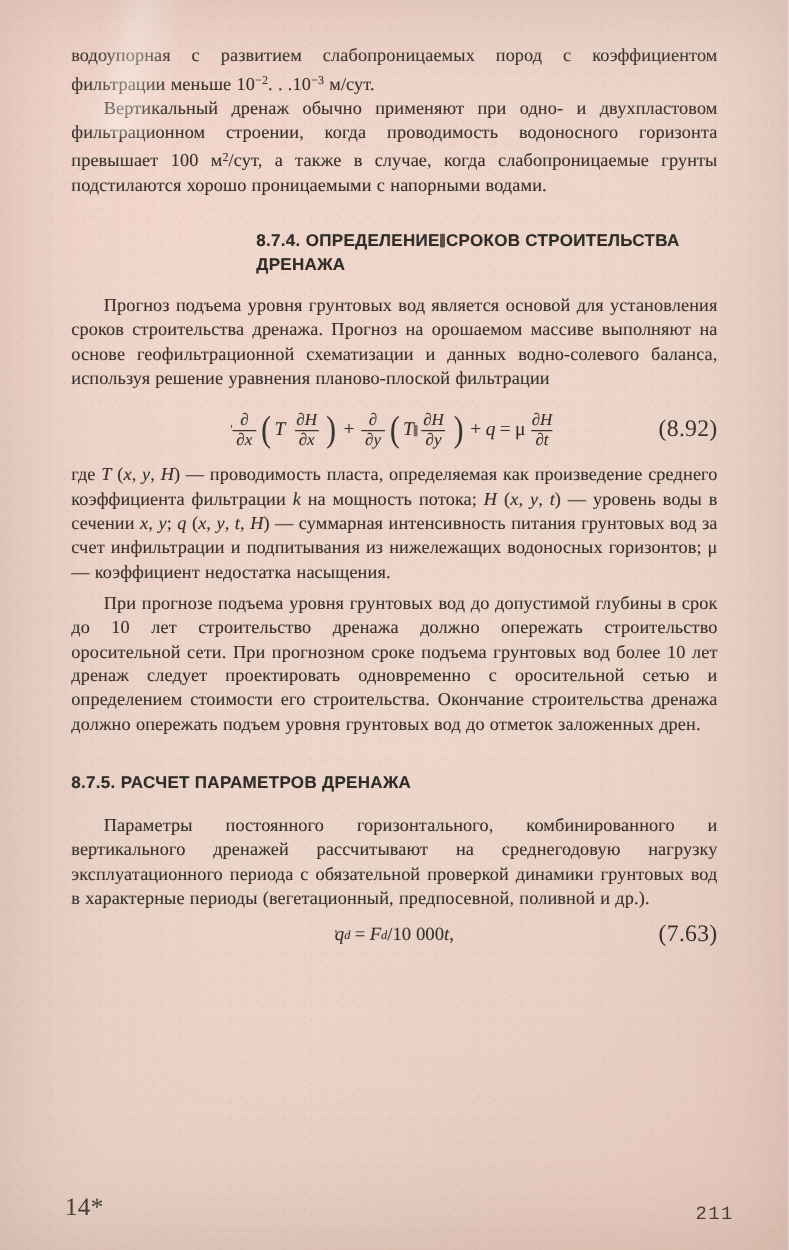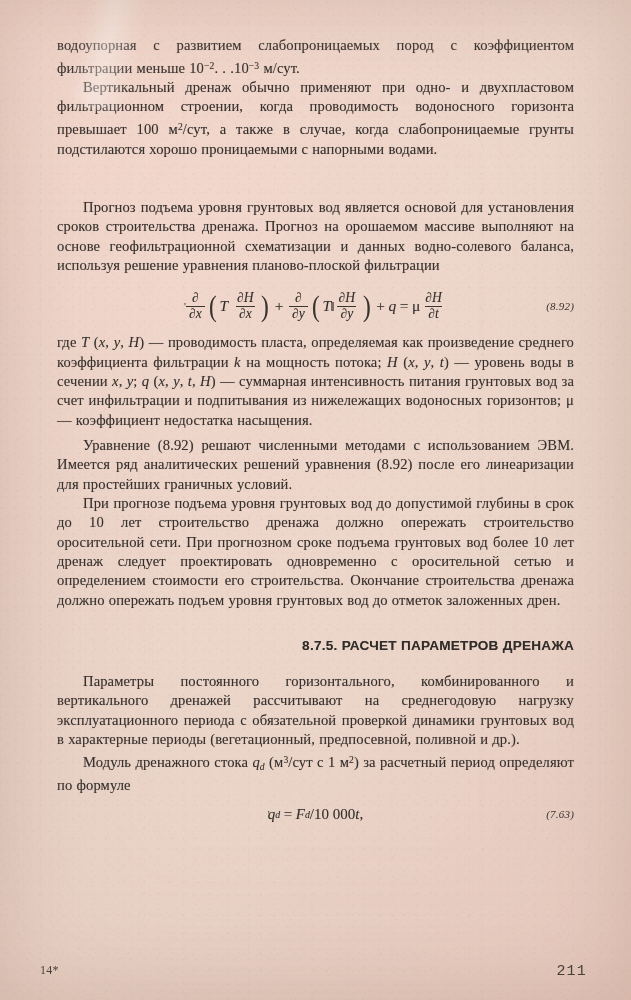--- a/index.html
+++ b/index.html
@@ -211,6 +211,7 @@
 
 
     <div style="height:24px"></div>
+    <h3 class="section sec-l1"><span>8.7.4.</span>&nbsp;<span>ОПРЕДЕЛЕНИЕ</span><span class="blotch"></span><span>СРОКОВ СТРОИТЕЛЬСТВА</span></h3>
 
     <div style="height:15px"></div>
     <p class="body lastline-left">

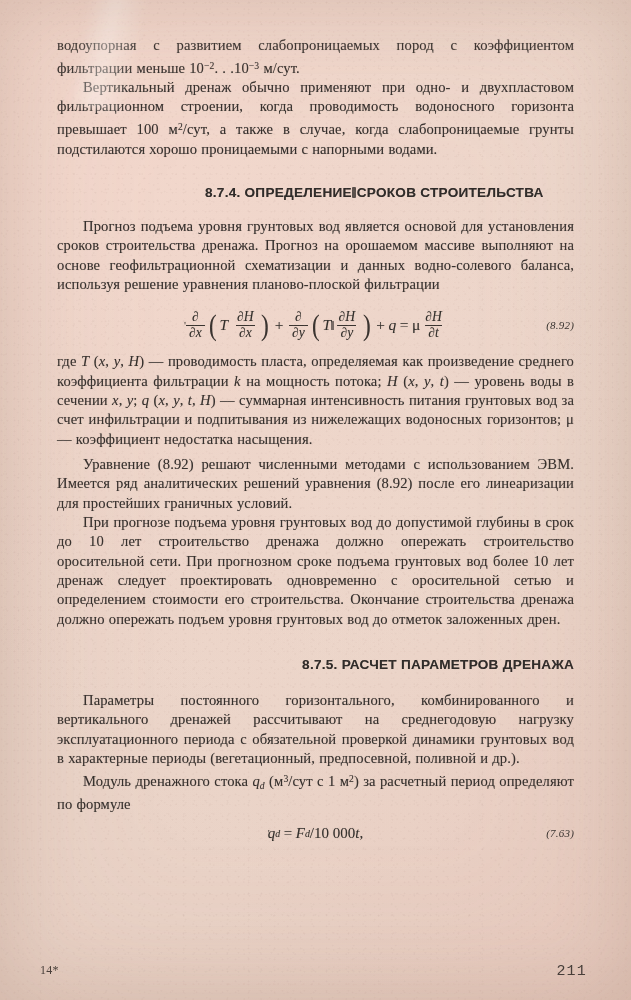--- a/index.html
+++ b/index.html
@@ -212,6 +212,7 @@
 
     <div style="height:24px"></div>
     <h3 class="section sec-l1"><span>8.7.4.</span>&nbsp;<span>ОПРЕДЕЛЕНИЕ</span><span class="blotch"></span><span>СРОКОВ СТРОИТЕЛЬСТВА</span></h3>
+    <h3 class="section sec-l2">ДРЕНАЖА</h3>
 
     <div style="height:15px"></div>
     <p class="body lastline-left">

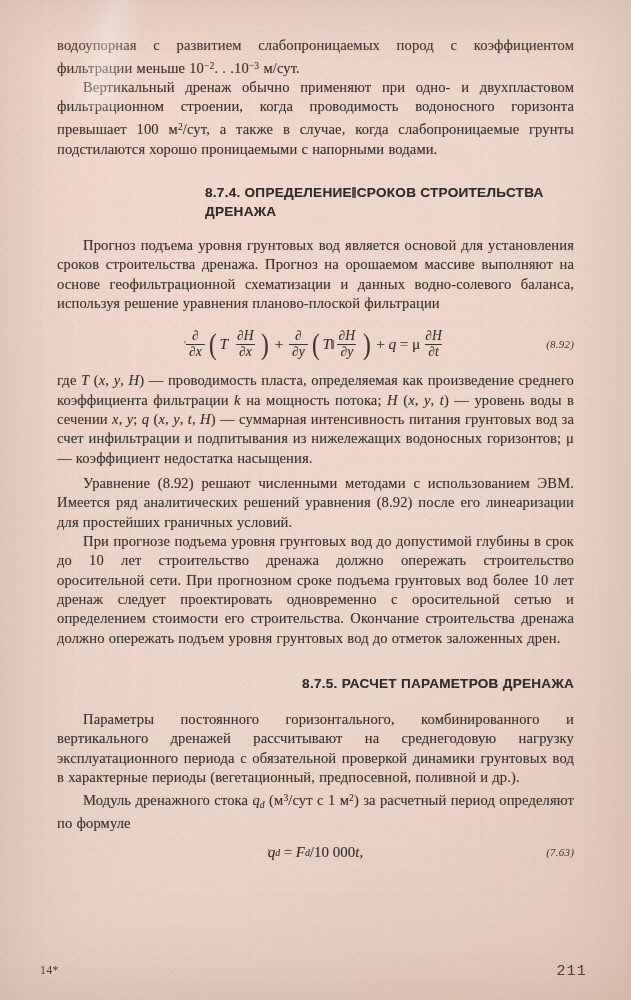--- a/index.html
+++ b/index.html
@@ -112,10 +112,9 @@
   .eqno {
     position: absolute;
     right: 0;
-    font-size: 11px;
+    font-size: 19px;
     color: #34302d;
     letter-spacing: 0.2px;
-    font-style: italic;
   }
   .math {
     font-style: italic;

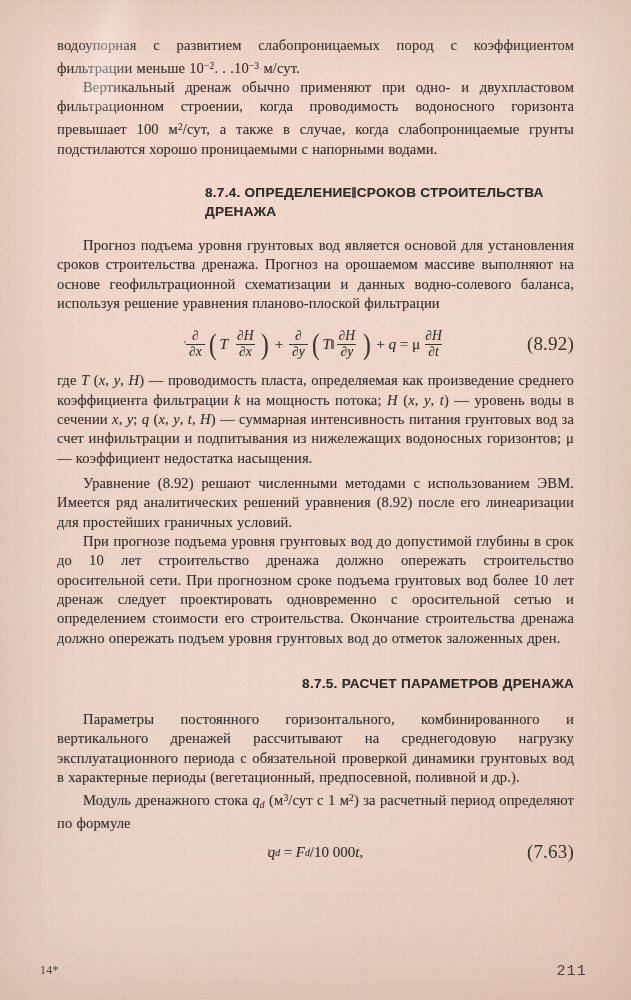--- a/index.html
+++ b/index.html
@@ -259,9 +259,6 @@
     </p>
 
     <div class="gap-sm"></div>
-    <p class="body lastline-left">
-      <span>Уравнение (8.92) решают численными методами с использованием ЭВМ. Имеется ряд аналитических решений уравнения (8.92) после его линеаризации для простейших граничных условий.</span>
-    </p>
 
     <p class="body lastline-left">
       <span>При прогнозе подъема уровня грунтовых вод до допустимой глубины в срок до 10 лет строительство дренажа должно опережать строительство оросительной сети. При прогнозном сроке подъема грунтовых вод более 10 лет дренаж следует проектировать одновременно с оросительной сетью и определением стоимости его строительства. Окончание строительства дренажа должно опережать подъем уровня грунтовых вод до отметок заложенных дрен.</span>

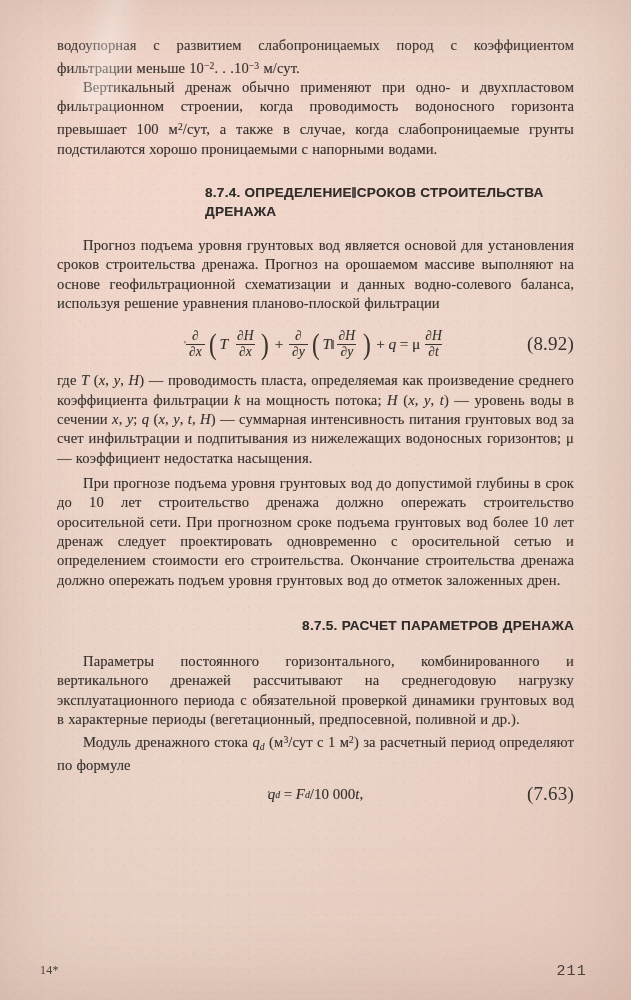--- a/index.html
+++ b/index.html
@@ -85,7 +85,7 @@
     color: #2f2b29;
     text-shadow: 0 0 0.6px rgba(55,48,44,0.4);
   }
-  h3.section.center { text-align: right; }
+  h3.section.center { text-align: left; }
   .sec-l1 { padding-left: 148px; }
   .sec-l2 { padding-left: 148px; }
 

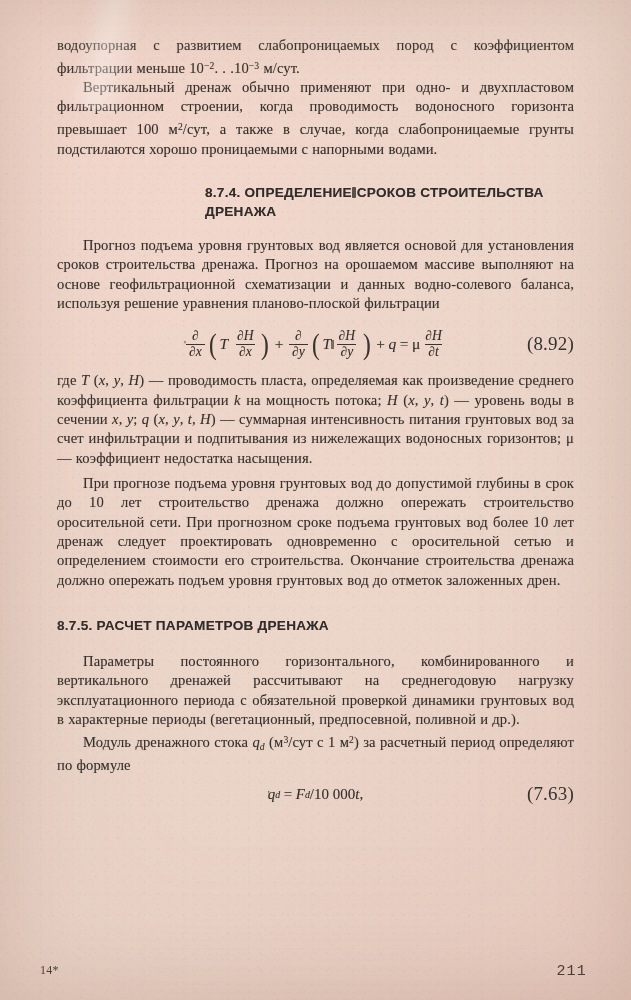--- a/index.html
+++ b/index.html
@@ -272,9 +272,6 @@
       <span>Параметры постоянного горизонтального, комбинированного и вертикального дренажей рассчитывают на среднегодовую нагрузку эксплуатационного периода с обязательной проверкой динамики грунтовых вод в характерные периоды (вегетационный, предпосевной, поливной и др.).</span>
     </p>
 
-    <p class="body lastline-left">
-      <span>Модуль дренажного стока <i>q</i><sub class="v">d</sub> (м<sup class="v">3</sup>/сут с 1 м<sup class="v">2</sup>) за расчетный период определяют по формуле</span>
-    </p>
 
     <div style="height:6px"></div>
     <div class="formula-row" style="height:26px">

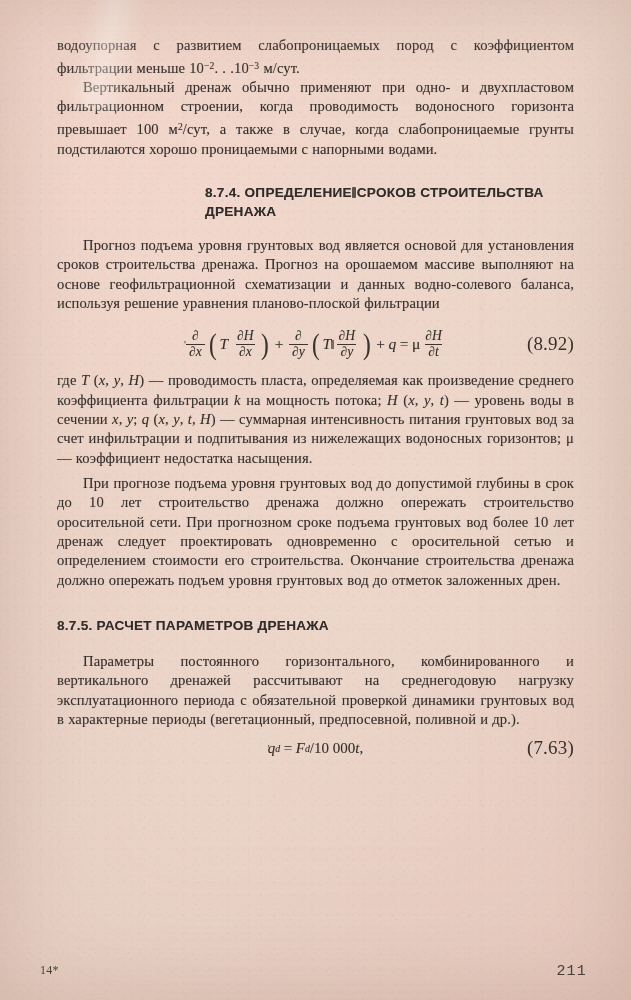--- a/index.html
+++ b/index.html
@@ -175,9 +175,9 @@
   }
   .sig-mark {
     position: absolute;
-    left: 40px;
+    left: 52px;
     bottom: 22px;
-    font-size: 12px;
+    font-size: 20px;
     color: #34302d;
     letter-spacing: 0.3px;
   }

